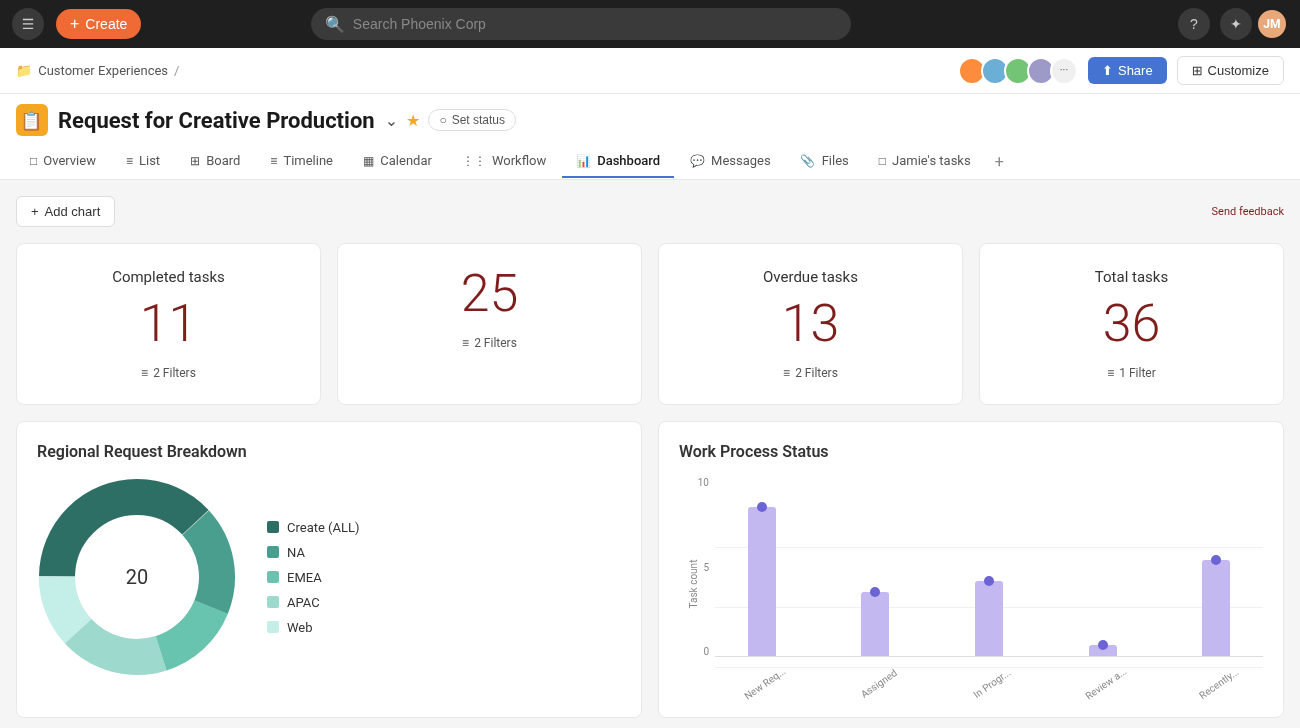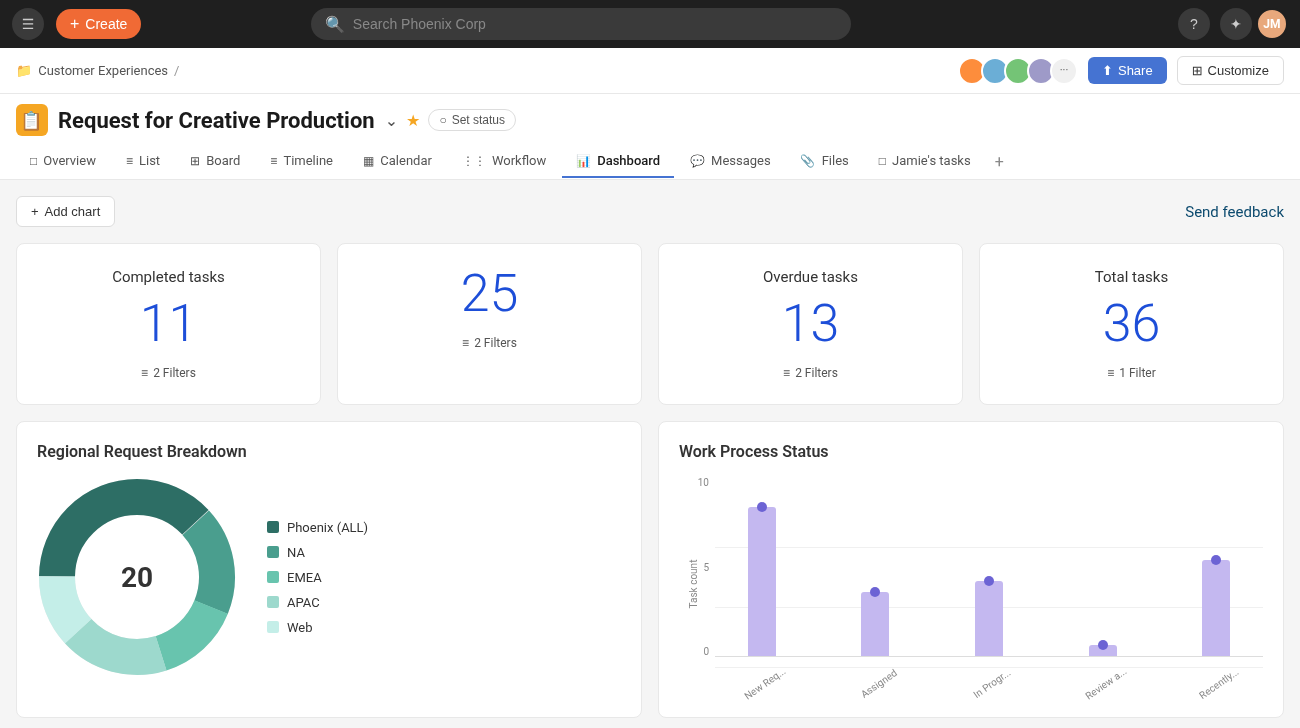--- a/index.html
+++ b/index.html
@@ -208,7 +208,7 @@
       display: flex; align-items: center; gap: 6px;
       color: #333;
     }
-    .send-feedback-link { color: #0c4a6e; font-size: 15px; cursor: pointer; text-decoration: none; }
+    .send-feedback-link { color: #7f1d1d; font-size: 11px; cursor: pointer; text-decoration: none; }
 
     
     .stats-row {

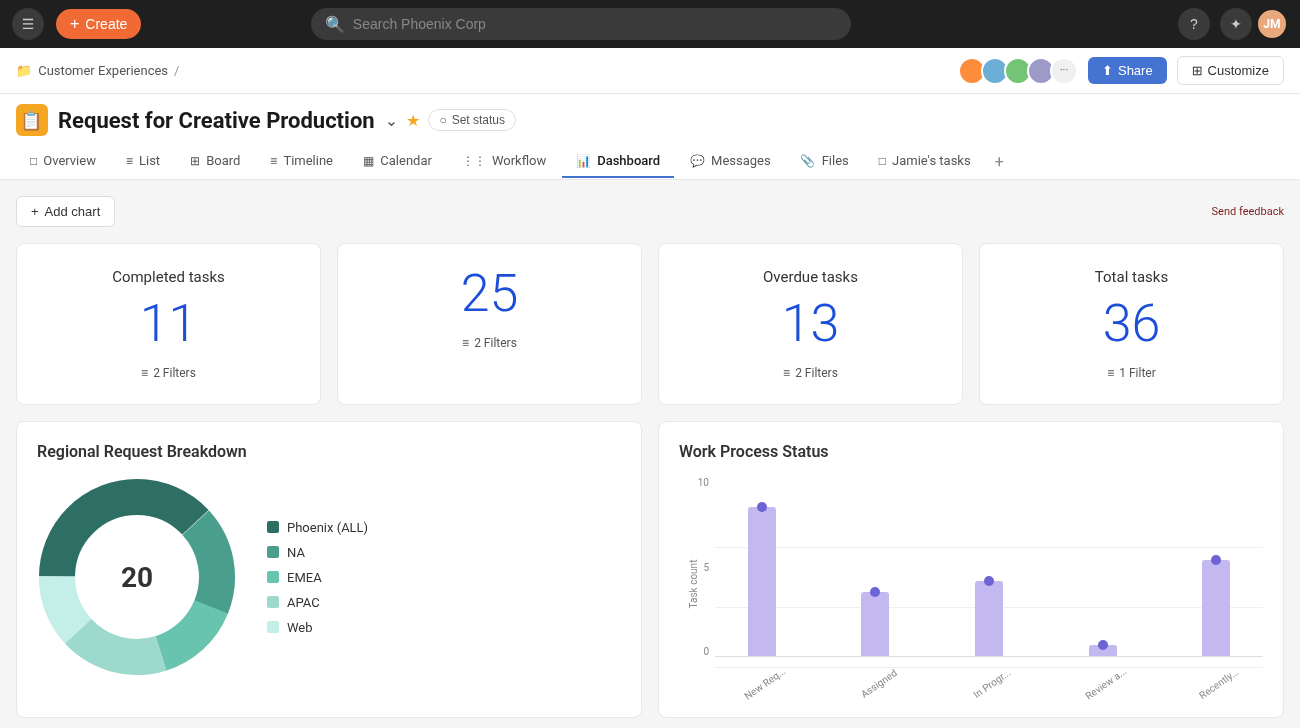--- a/index.html
+++ b/index.html
@@ -225,7 +225,7 @@
       border: 1px solid #e8e8e8;
     }
     .stat-label { font-size: 15px; color: #333; margin-bottom: 12px; }
-    .stat-value { font-size: 52px; font-weight: 300; color: #1d4ed8; line-height: 1; margin-bottom: 16px; }
+    .stat-value { font-size: 52px; font-weight: 300; color: #7f1d1d; line-height: 1; margin-bottom: 16px; }
     .stat-filter {
       display: flex; align-items: center; justify-content: center;
       gap: 5px; font-size: 12px; color: #555; cursor: pointer;

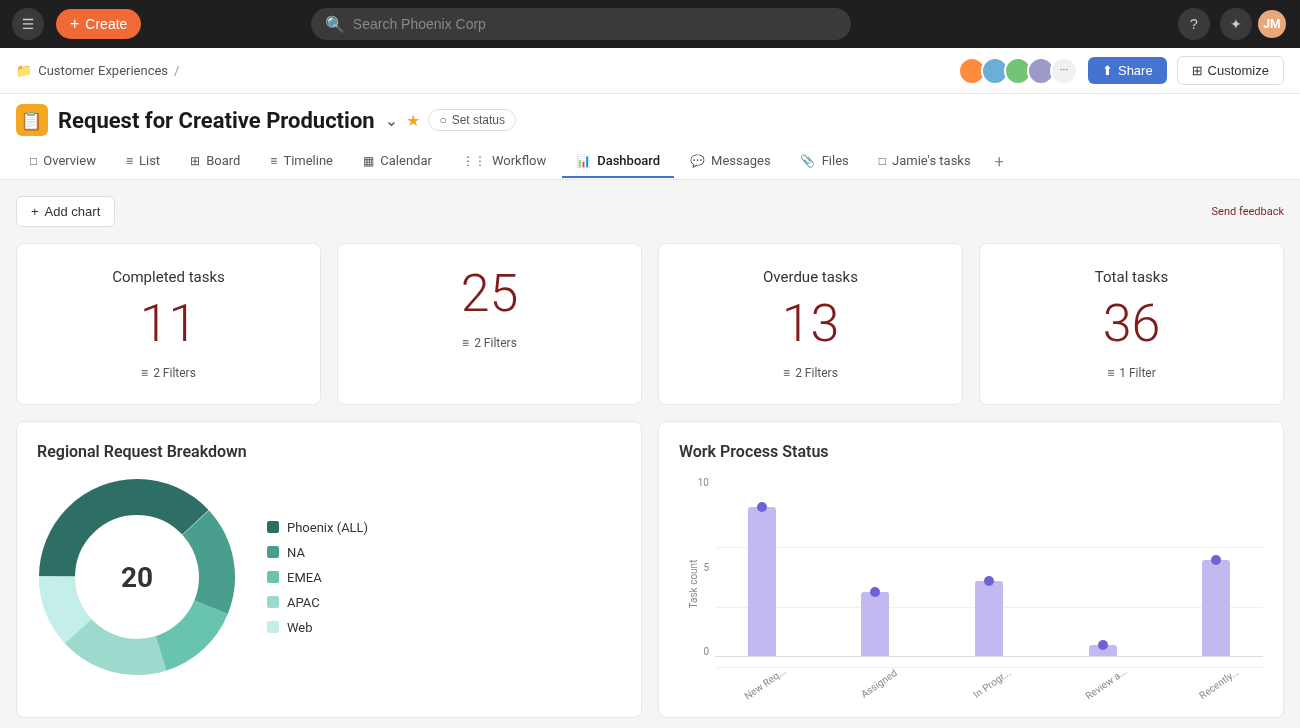--- a/index.html
+++ b/index.html
@@ -466,7 +466,7 @@
         <div class="legend" id="donut-legend">
             <div class="legend-item">
               <div class="legend-dot" style="background:#2d6e65;"></div>
-              <span>Phoenix (ALL)</span>
+              <span>Create (ALL)</span>
             </div>
             <div class="legend-item">
               <div class="legend-dot" style="background:#4a9e8e;"></div>

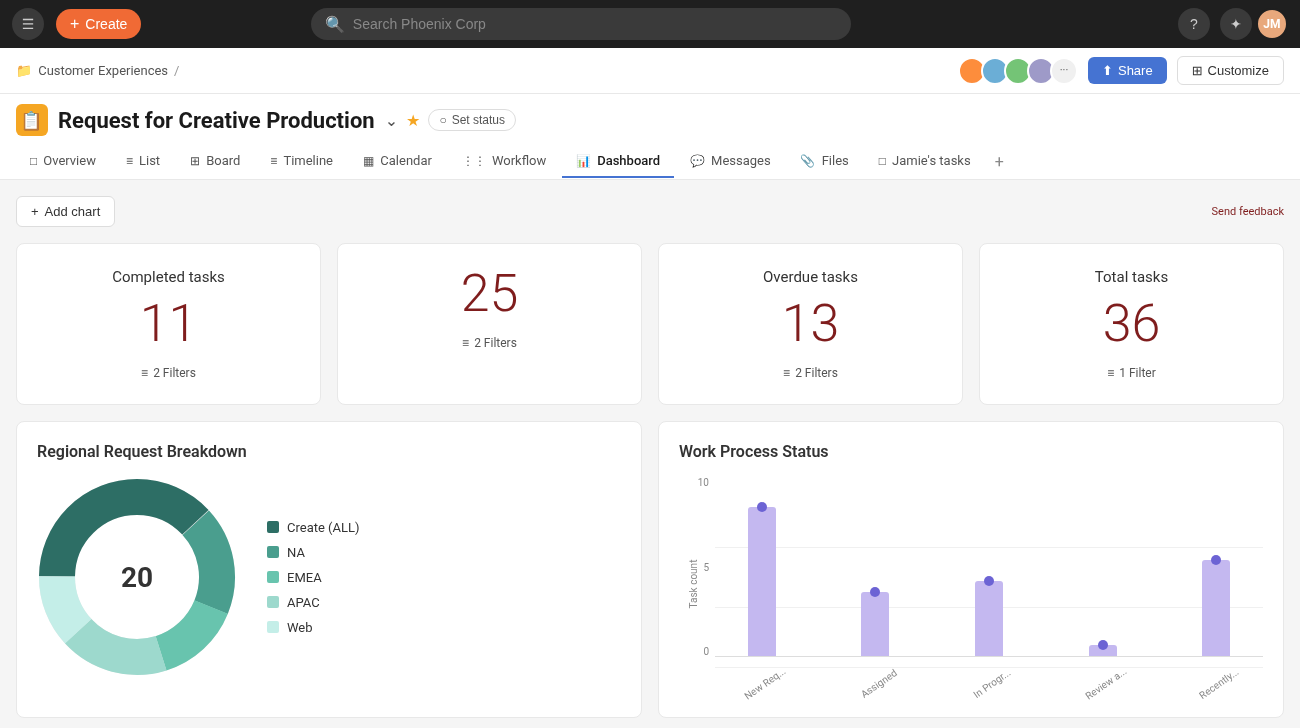--- a/index.html
+++ b/index.html
@@ -256,8 +256,8 @@
       position: absolute;
       top: 50%; left: 50%;
       transform: translate(-50%, -50%);
-      font-size: 28px;
-      font-weight: 700;
+      font-size: 20px;
+      font-weight: 400;
       color: #333;
     }
     .legend { display: flex; flex-direction: column; gap: 10px; }

